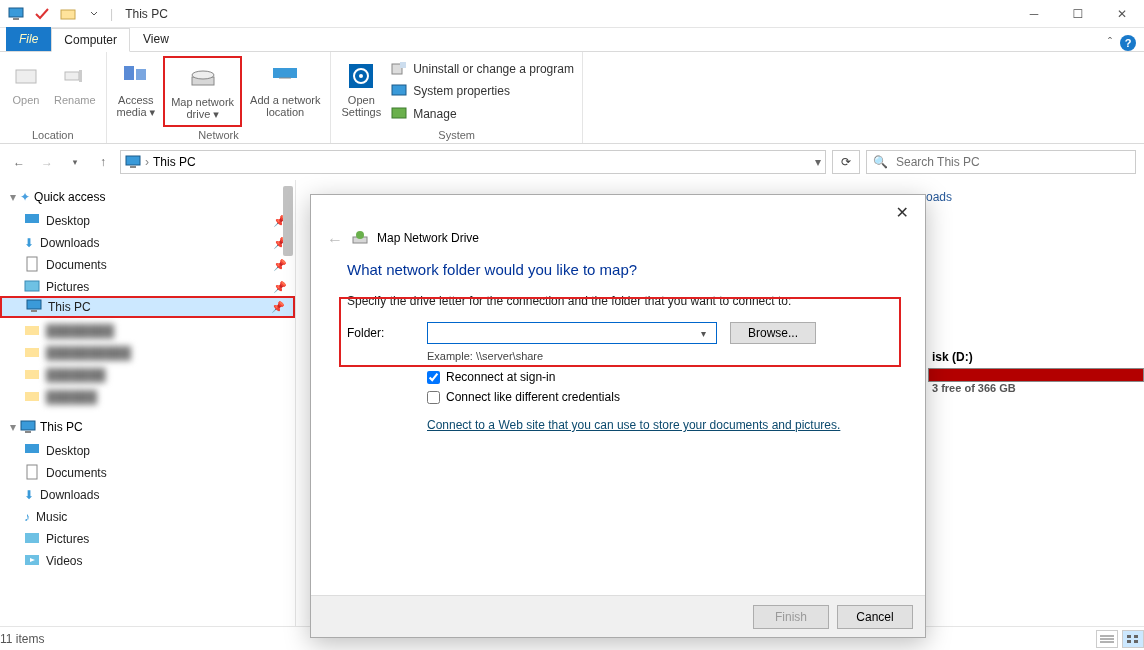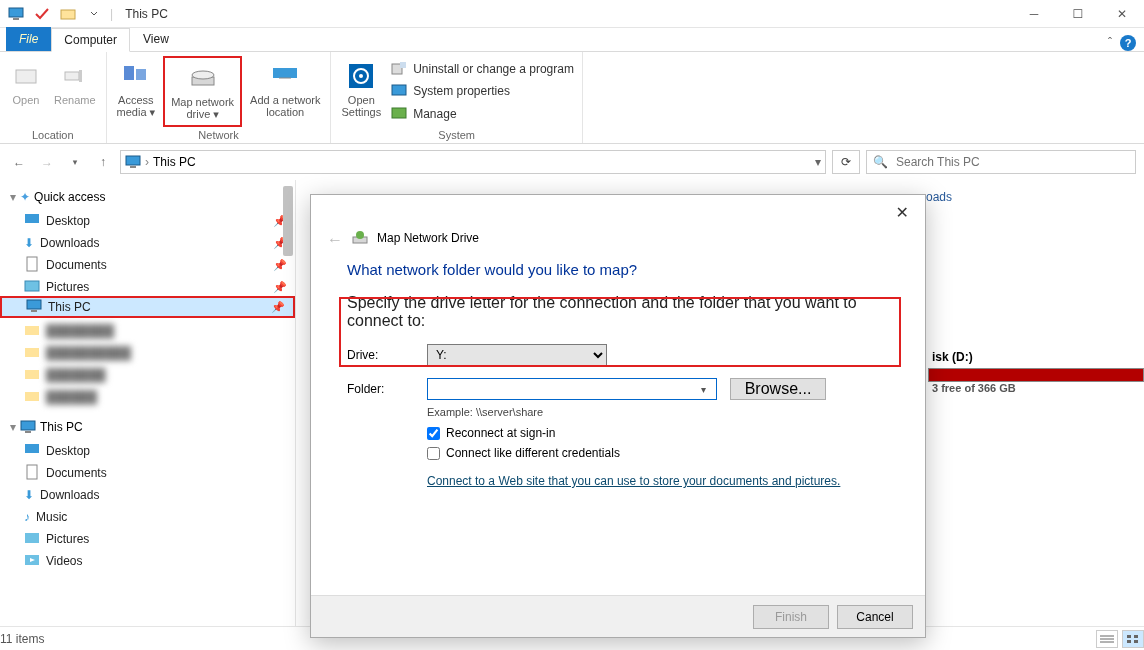--- a/index.html
+++ b/index.html
@@ -59,7 +59,7 @@
 .dialog .dlg-head { display:flex; align-items:center; gap:8px; padding: 0 16px; font-size:12px; }
 .dialog .dlg-body { padding: 14px 36px 0 36px; }
 .dialog .heading { color:#003399; font-size:15px; margin-bottom:16px; }
-.dialog .desc { font-size:16px; color:#222; margin-bottom:14px; }
+.dialog .desc { font-size:12px; color:#222; margin-bottom:14px; }
 .dialog .row { display:flex; align-items:center; margin-bottom:12px; }
 .dialog .row .lab { width:80px; font-size:12px; }
 .dialog select { width:180px; height:22px; border:1px solid #7a7a7a; background:#e5e5e5; font-size:12px; padding:0 4px;}

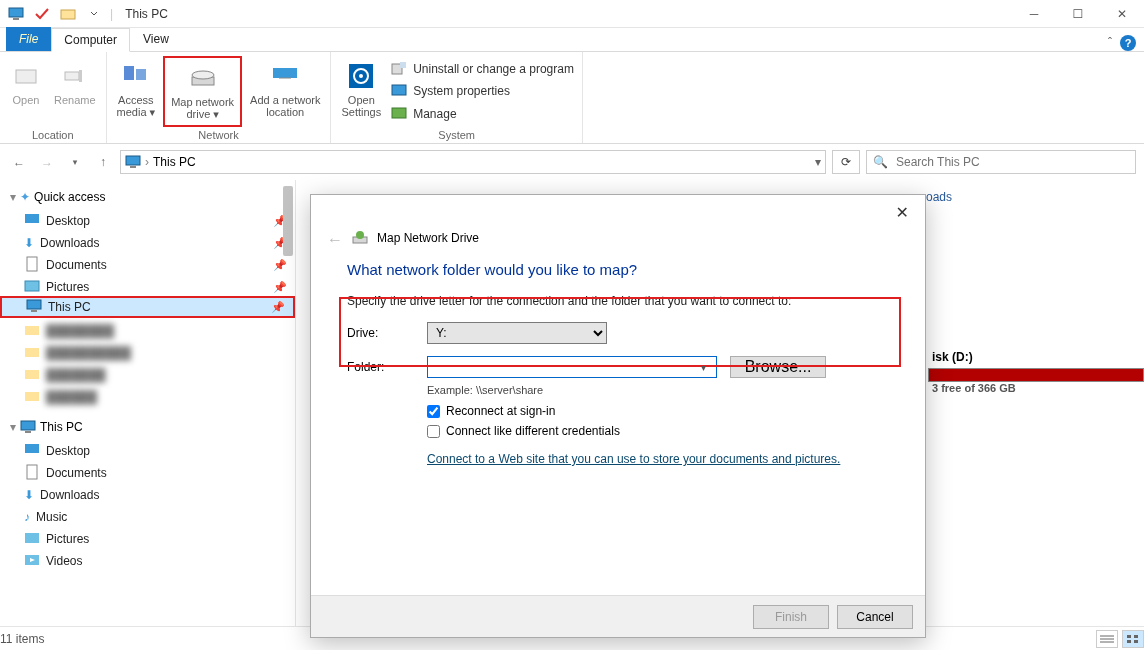--- a/index.html
+++ b/index.html
@@ -405,10 +405,6 @@
     <div class="red-box" style="left:28px; top:102px; width:562px; height:70px;"></div>
 
     <div class="row">
-      <span class="lab">Drive:</span>
-      <select><option>Y:</option></select>
-    </div>
-    <div class="row">
       <span class="lab">Folder:</span>
       <input class="folder-input" value="" style="">
       <span style="position:relative;left:-16px;color:#555;font-size:10px">▾</span>

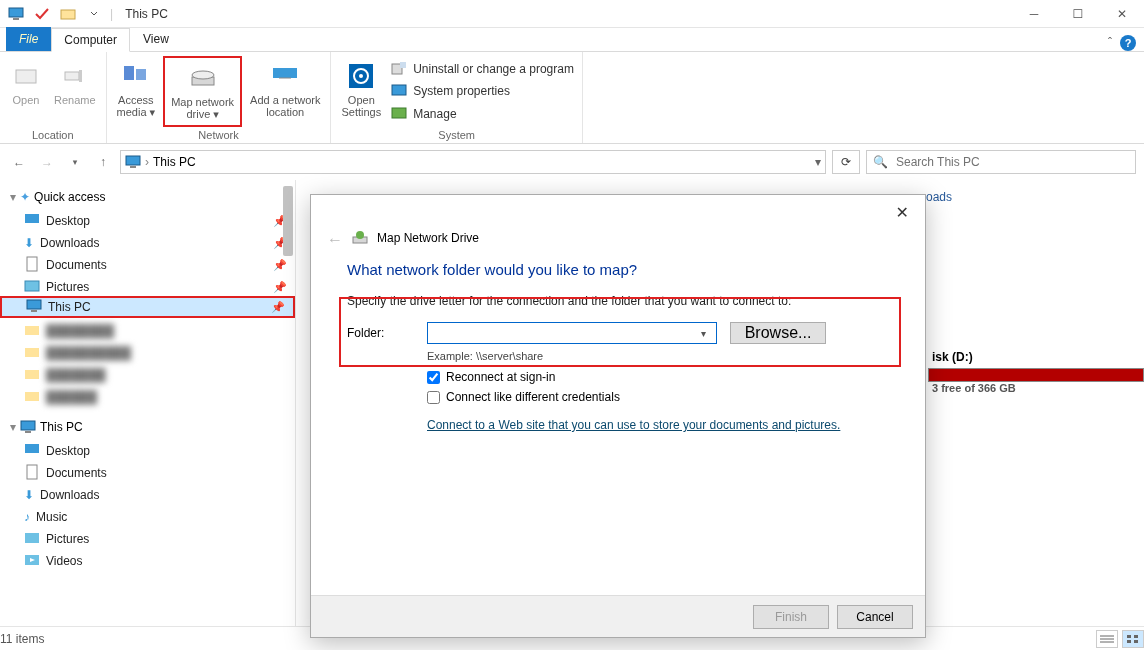--- a/index.html
+++ b/index.html
@@ -64,7 +64,7 @@
 .dialog .row .lab { width:80px; font-size:12px; }
 .dialog select { width:180px; height:22px; border:1px solid #7a7a7a; background:#e5e5e5; font-size:12px; padding:0 4px;}
 .dialog .folder-input { width:290px; height:22px; border:1px solid #0066cc; font-size:12px; padding:0 4px; }
-.dialog .browse { width:96px; height:22px; margin-left:8px; background:#e1e1e1; border:1px solid #adadad; font-size:16px; }
+.dialog .browse { width:86px; height:22px; margin-left:8px; background:#e1e1e1; border:1px solid #adadad; font-size:12px; }
 .dialog .example { margin-left:80px; font-size:11px; color:#444; margin-bottom:8px; margin-top:-6px;}
 .dialog .cbrow { margin-left:80px; display:flex; align-items:center; gap:6px; margin-bottom:6px; font-size:12px; }
 .dialog .link { margin-left:80px; color:#0c4a6e; text-decoration:underline; font-size:12px; }

